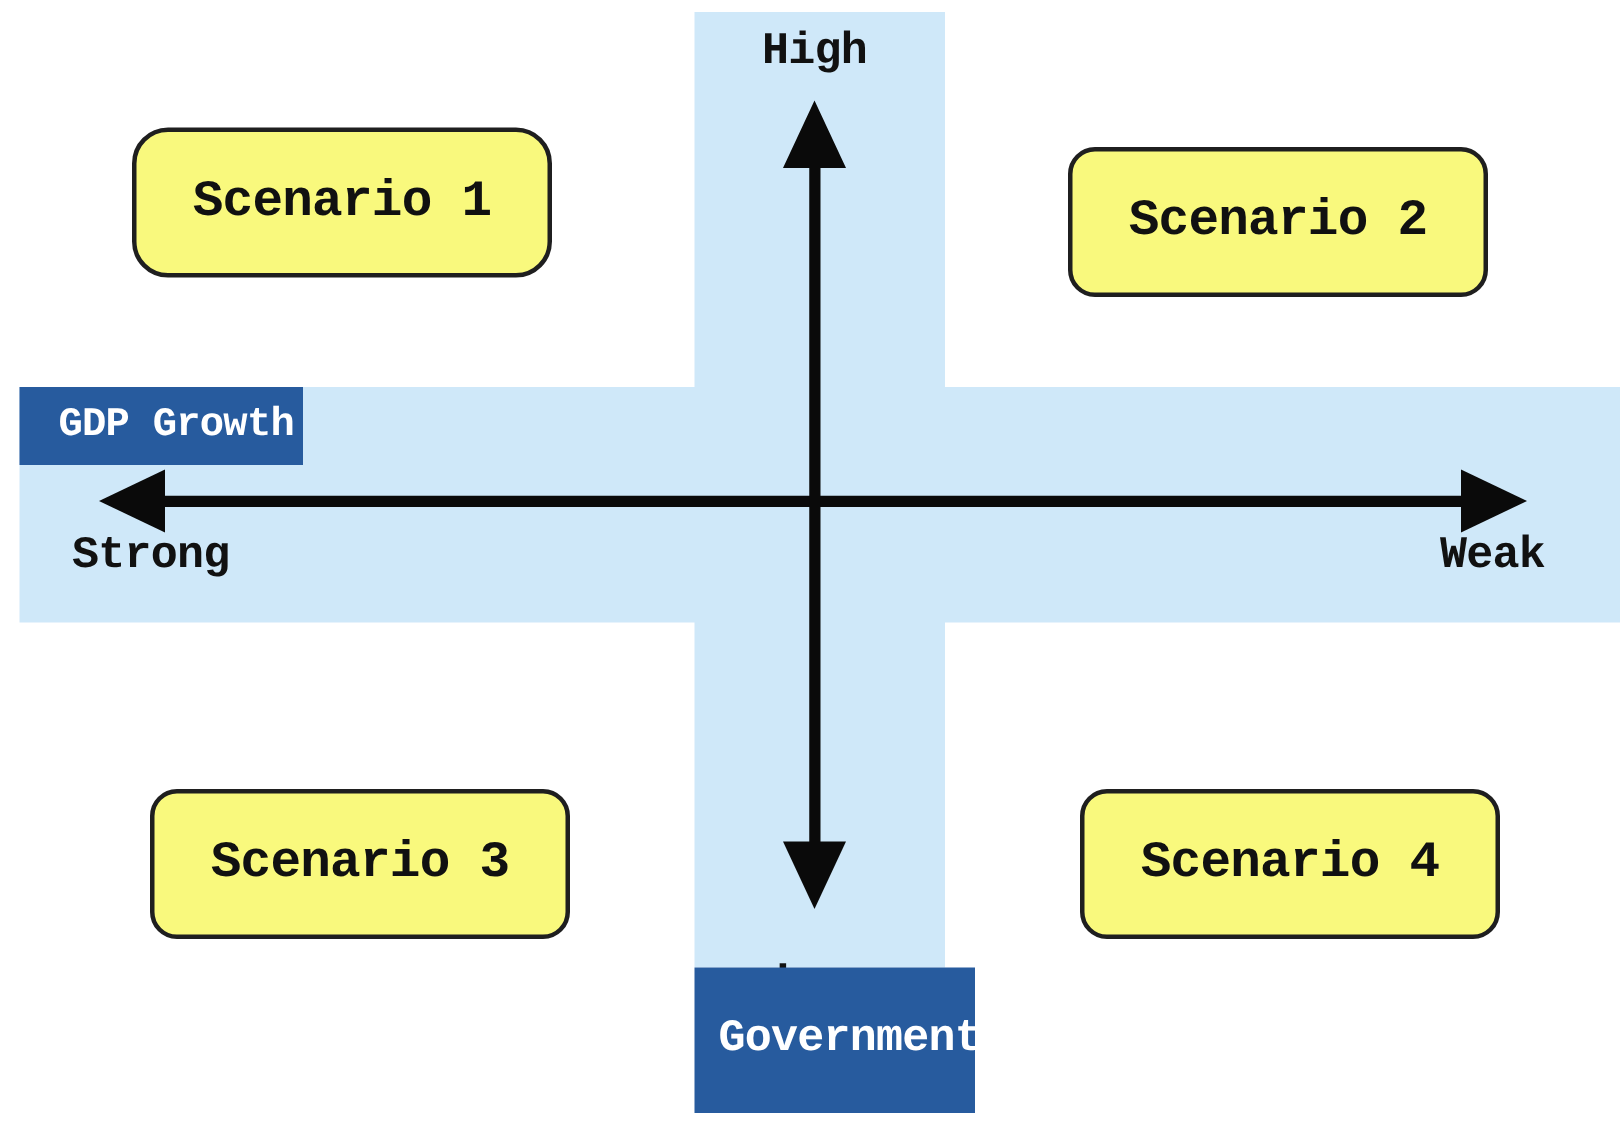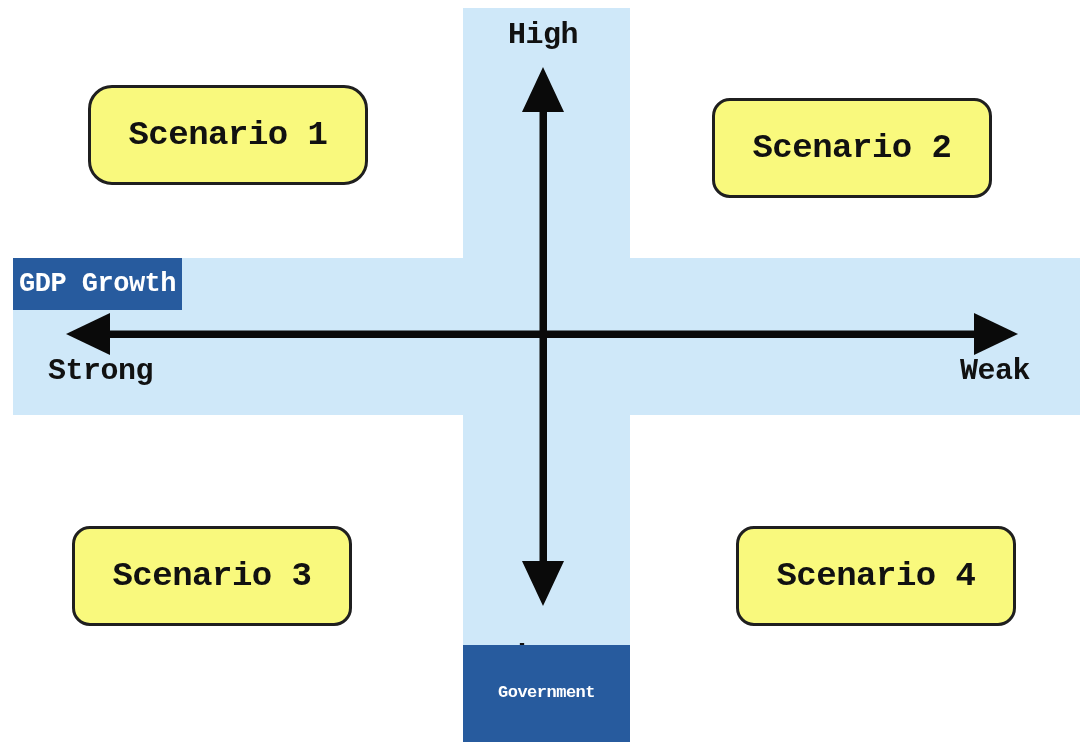--- a/index.html
+++ b/index.html
@@ -31,7 +31,7 @@
   .badge{
     position:absolute;background:var(--badge-blue);color:var(--badge-text);
     font-weight:800;display:flex;align-items:center;justify-content:center;
-    letter-spacing:-0.5px;
+    letter-spacing:-0.5px;padding-left:20px;
   }
   .badge-gdp{left:13px;top:258px;width:169px;height:52px;font-size:27px;}
   .badge-gov{left:463px;top:645px;width:167px;height:97px;font-size:17px;flex-direction:column;line-height:1.18;}

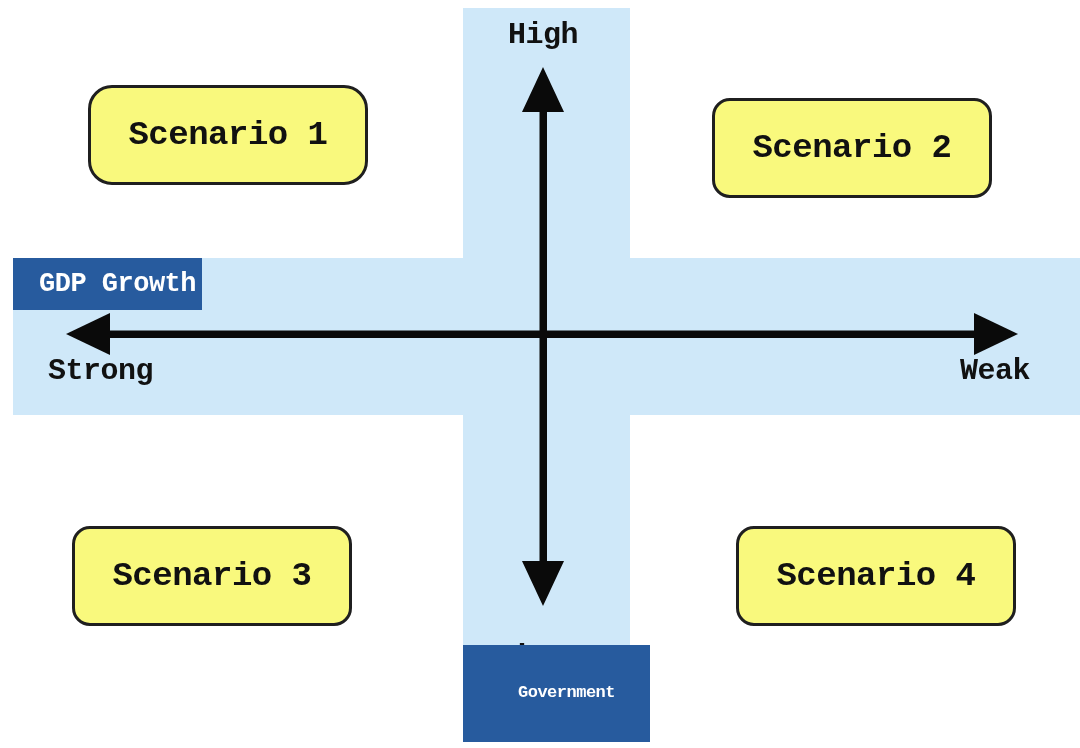--- a/index.html
+++ b/index.html
@@ -44,7 +44,7 @@
   }
   .box-1{left:88px;top:85px;border-radius:24px;}
   .box-2{left:712px;top:70px;margin-top:28px;}
-  .box-3{left:72px;top:526px;}
+  .box-3{left:100px;top:526px;}
   .box-4{left:736px;top:526px;}
 </style>
 </head>

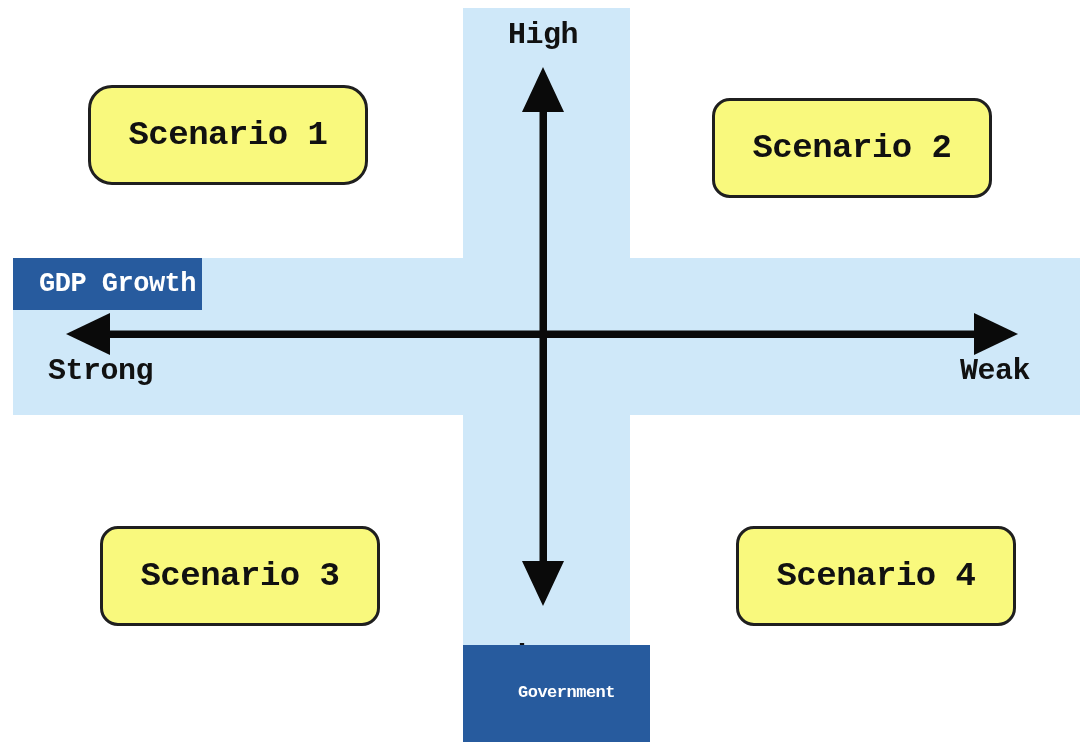--- a/index.html
+++ b/index.html
@@ -45,7 +45,7 @@
   .box-1{left:88px;top:85px;border-radius:24px;}
   .box-2{left:712px;top:70px;margin-top:28px;}
   .box-3{left:100px;top:526px;}
-  .box-4{left:736px;top:526px;}
+  .box-4{left:720px;top:526px;}
 </style>
 </head>
 <body>

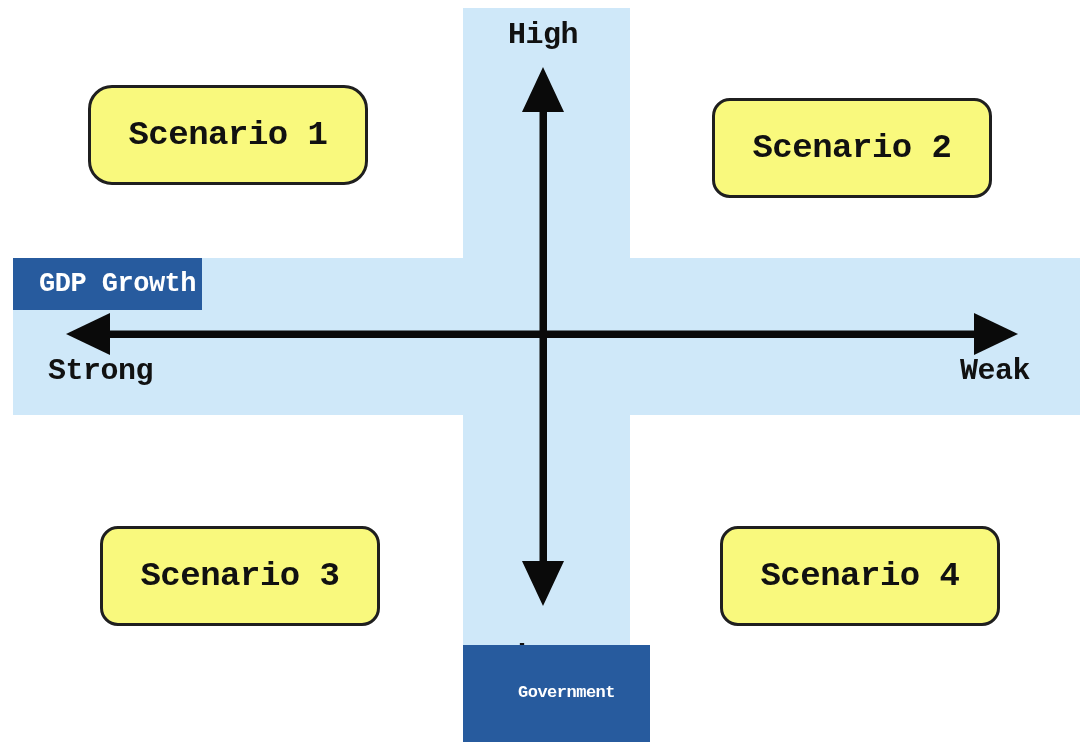--- a/index.html
+++ b/index.html
@@ -34,7 +34,7 @@
     letter-spacing:-0.5px;padding-left:20px;
   }
   .badge-gdp{left:13px;top:258px;width:169px;height:52px;font-size:27px;}
-  .badge-gov{left:463px;top:645px;width:167px;height:97px;font-size:17px;flex-direction:column;line-height:1.18;}
+  .badge-gov{left:463px;top:645px;width:167px;height:97px;font-size:30px;flex-direction:column;line-height:1.18;}
   .scenario-box{
     position:absolute;width:280px;height:100px;background:var(--box-yellow);
     border:3px solid var(--box-border);border-radius:18px;

